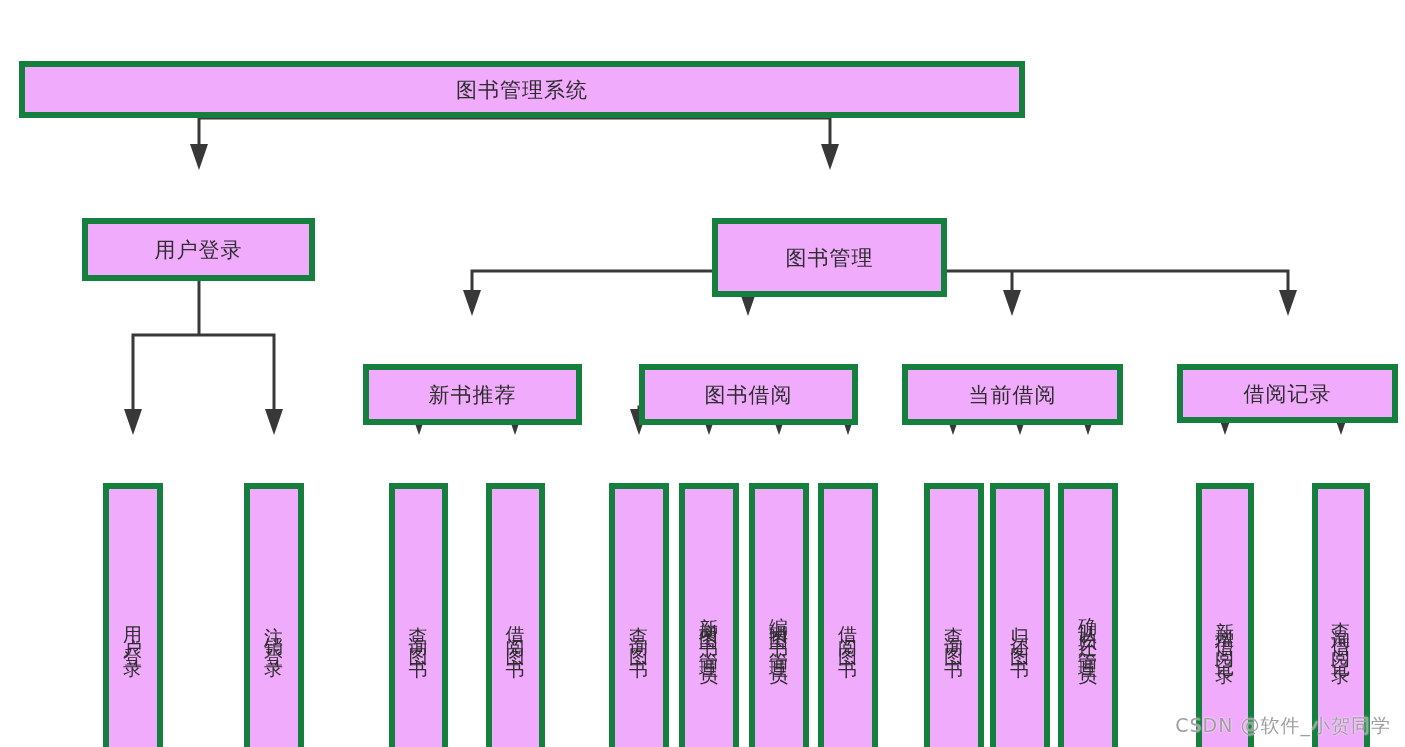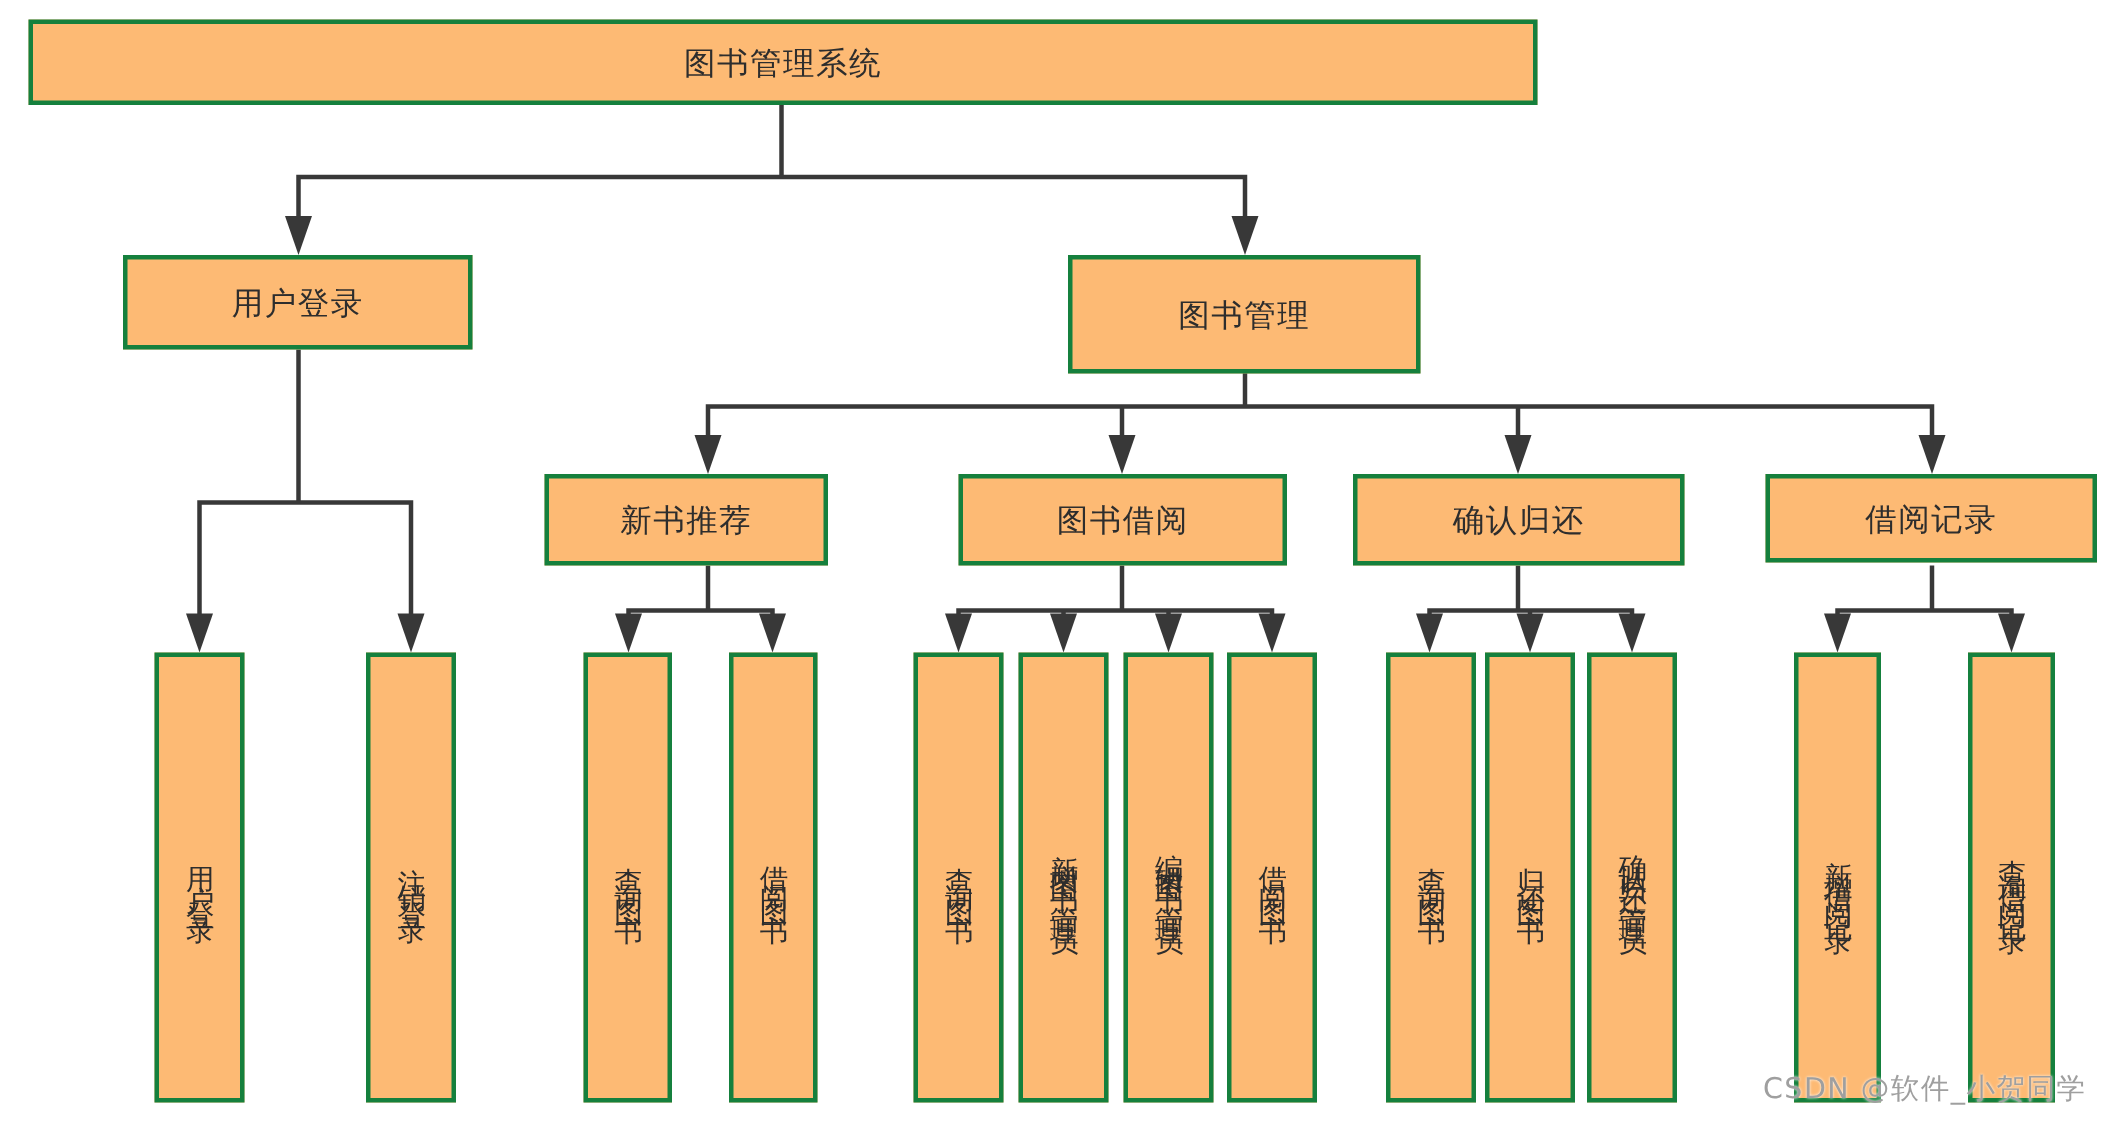--- a/index.html
+++ b/index.html
@@ -9,9 +9,10 @@
   }
   svg.connectors{position:absolute;left:0;top:0;width:1405px;height:747px;}
   .box{
-    position:absolute;box-sizing:border-box;background:#fdba74;
-    border:3px solid #15803d;display:flex;align-items:center;justify-content:center;
+    position:absolute;box-sizing:border-box;background:#f0abfc;
+    border:6px solid #15803d;display:flex;align-items:center;justify-content:center;
     text-align:center;
+    margin-top:48px;
   }
   .box.h{font-size:21px;letter-spacing:1px;}
   .vtext{

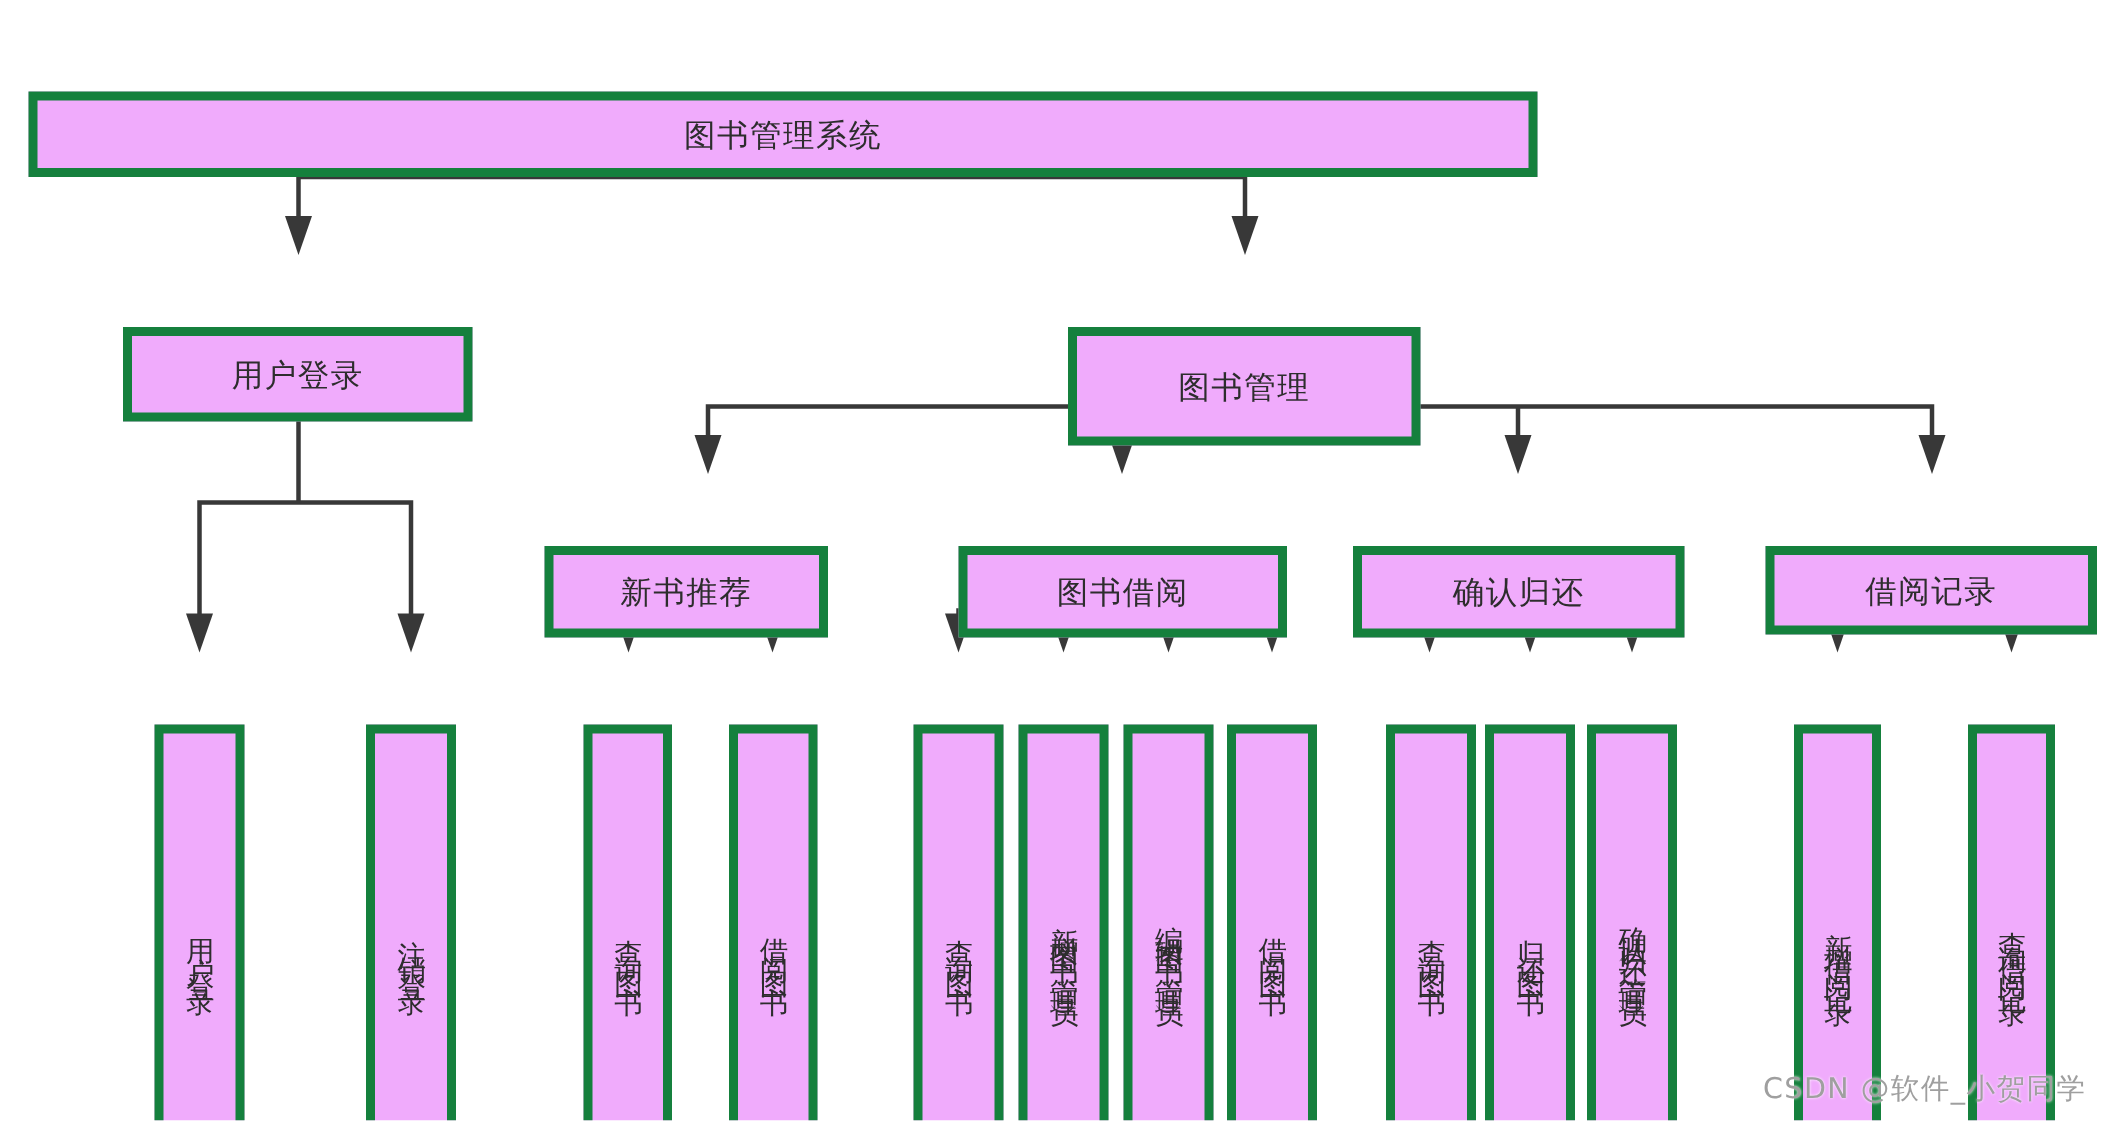--- a/index.html
+++ b/index.html
@@ -86,7 +86,7 @@
   <div class="box h" style="left:82px;top:170px;width:233px;height:63px">用户登录</div>
   <div class="box h" style="left:712px;top:170px;width:235px;height:79px">图书管理</div>
 
-  <div class="box h" style="left:363px;top:316px;width:189px;height:61px">新书推荐</div>
+  <div class="box h" style="left:363px;top:316px;width:219px;height:61px">新书推荐</div>
   <div class="box h" style="left:639px;top:316px;width:219px;height:61px">图书借阅</div>
   <div class="box h" style="left:902px;top:316px;width:221px;height:61px">确认归还</div>
   <div class="box h" style="left:1177px;top:316px;width:221px;height:59px">借阅记录</div>

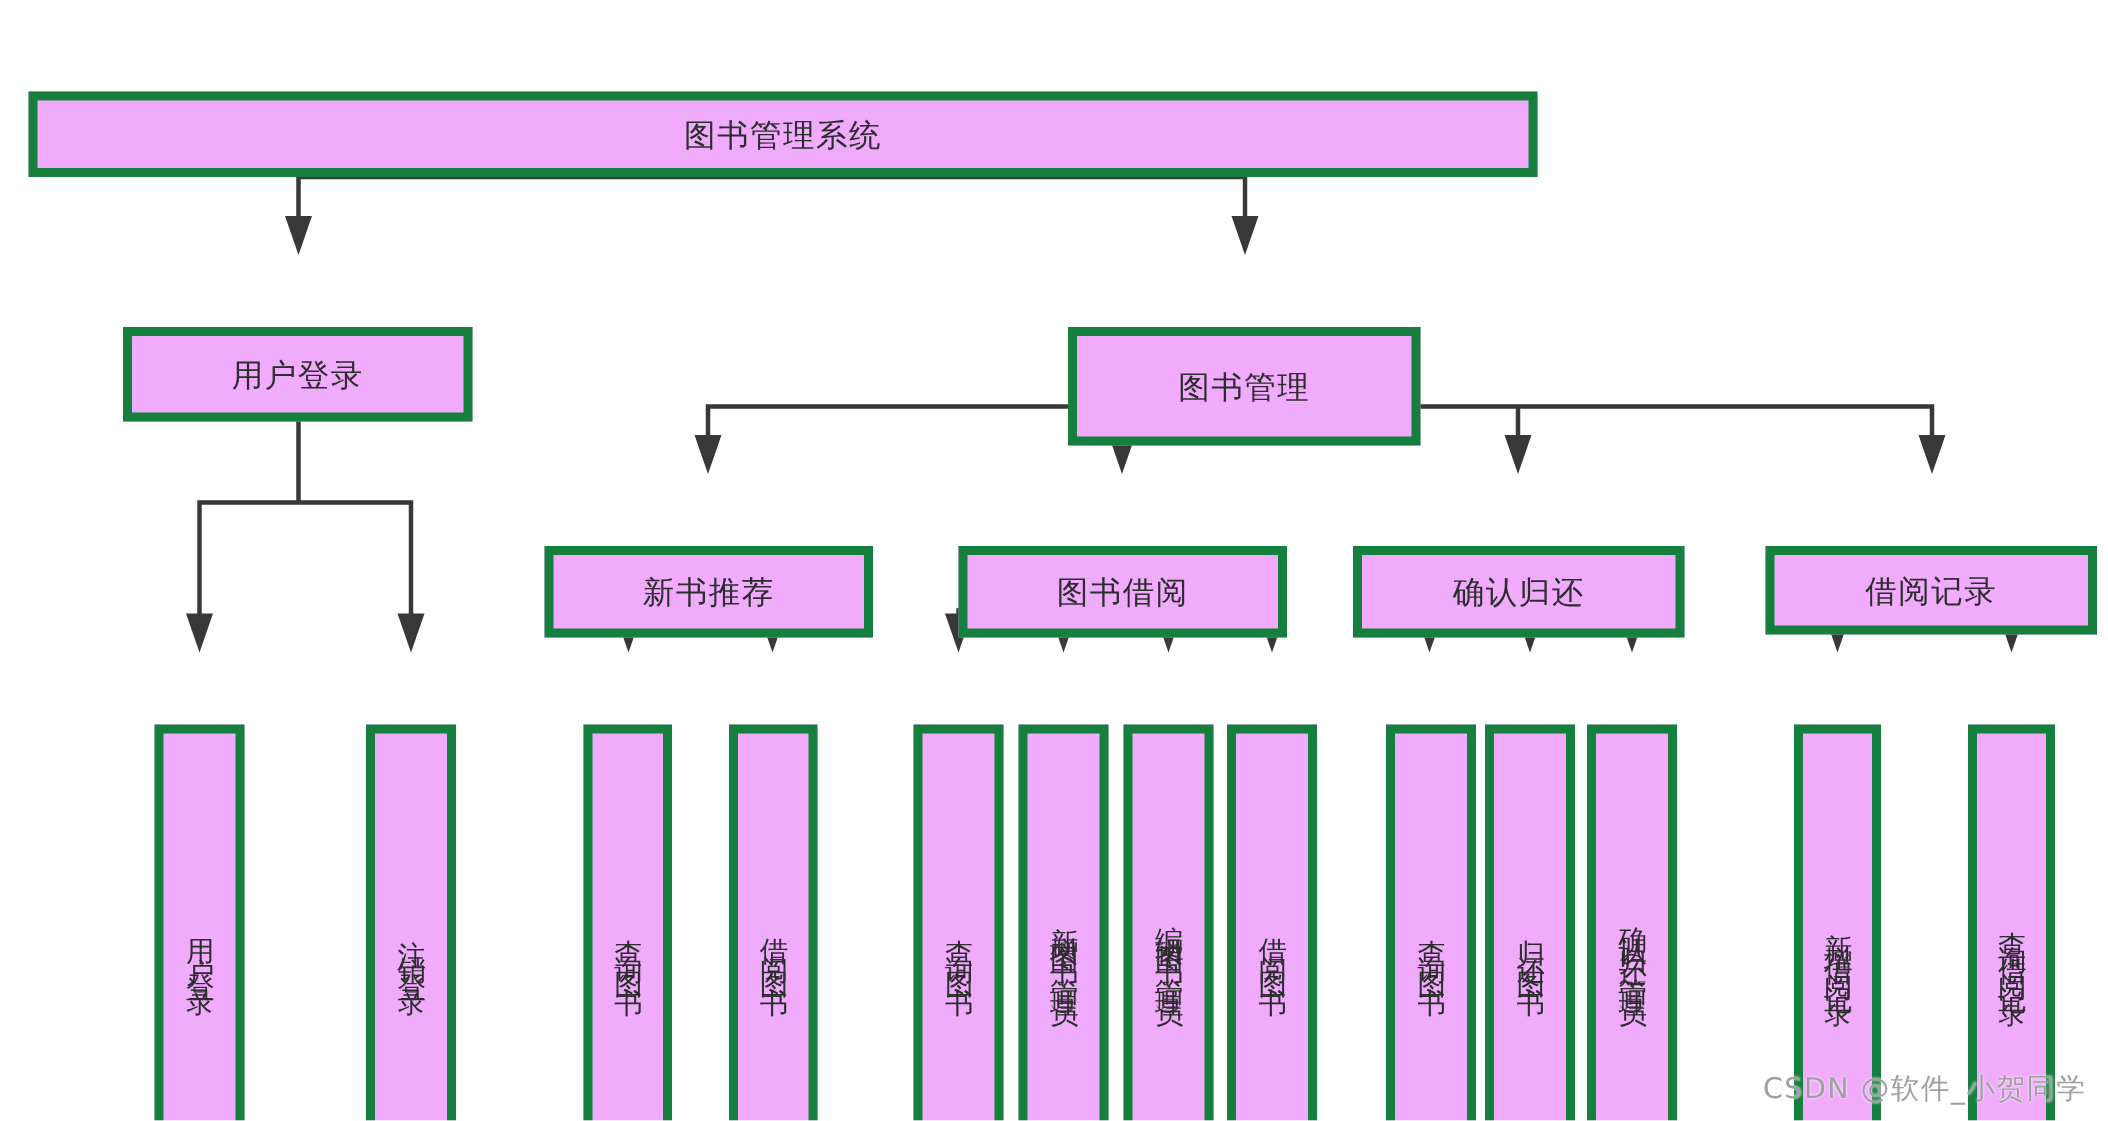--- a/index.html
+++ b/index.html
@@ -88,7 +88,7 @@
 
   <div class="box h" style="left:363px;top:316px;width:219px;height:61px">新书推荐</div>
   <div class="box h" style="left:639px;top:316px;width:219px;height:61px">图书借阅</div>
-  <div class="box h" style="left:902px;top:316px;width:221px;height:61px">确认归还</div>
+  <div class="box h" style="left:902px;top:316px;width:221px;height:61px">当前借阅</div>
   <div class="box h" style="left:1177px;top:316px;width:221px;height:59px">借阅记录</div>
 
   <div class="box" style="left:103px;top:435px;width:60px;height:300px">

